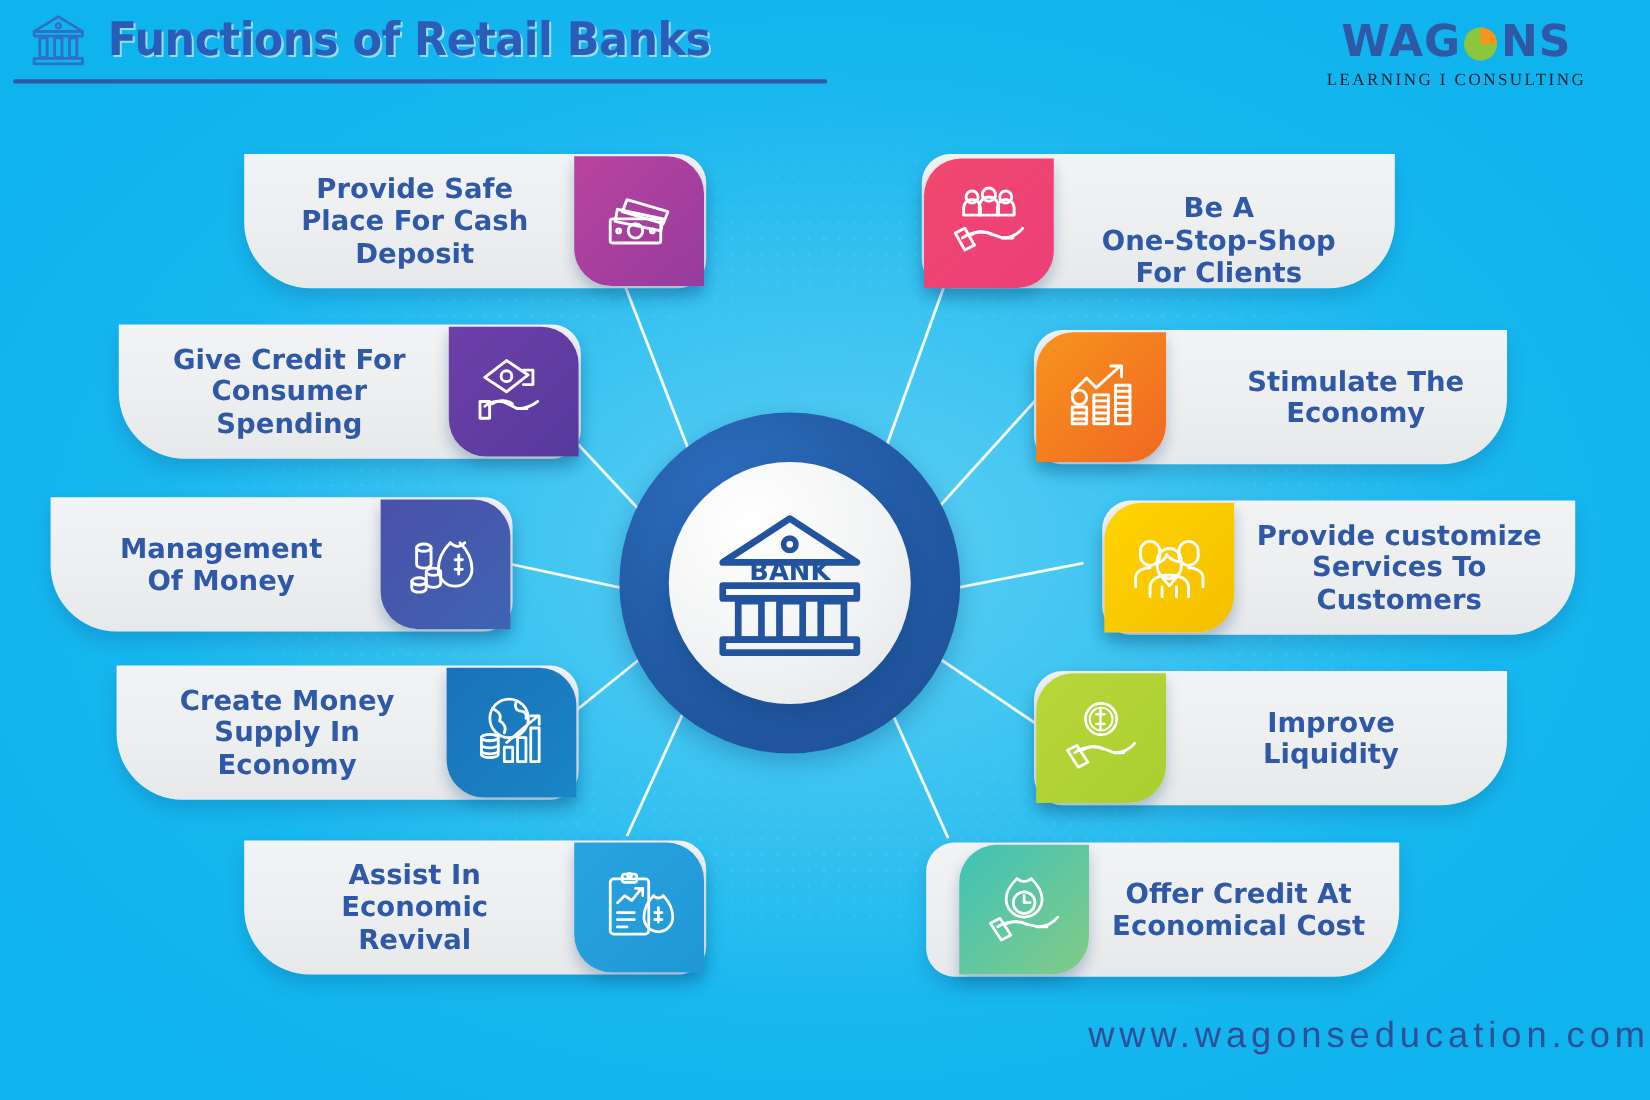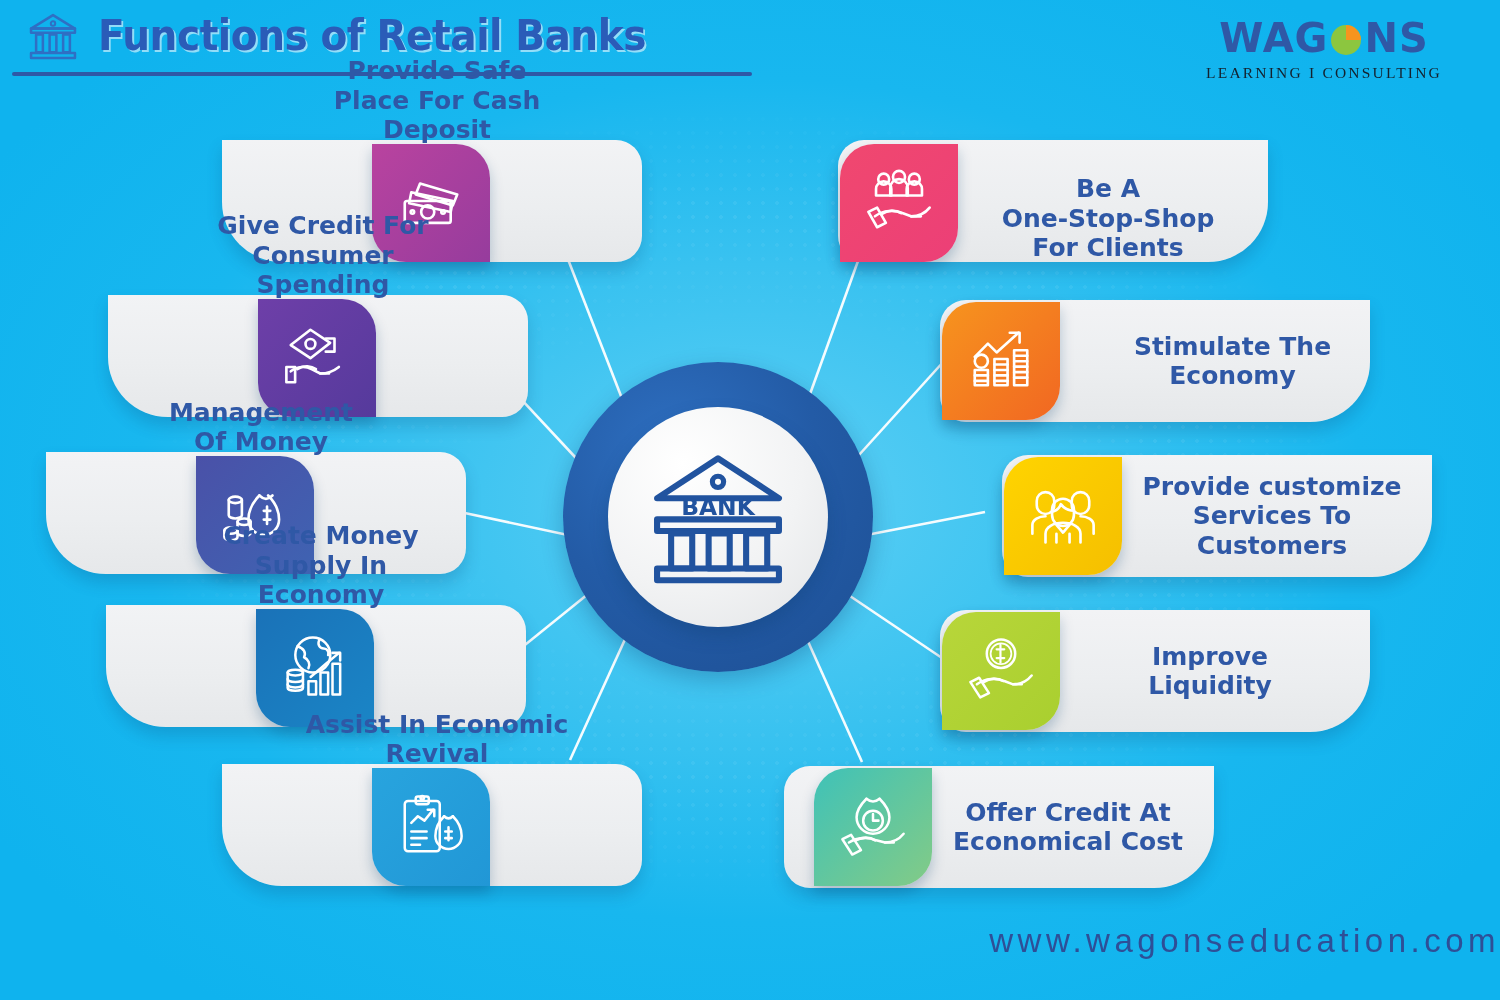--- a/index.html
+++ b/index.html
@@ -84,7 +84,7 @@
     display: flex; align-items: center;
     box-shadow: 0 9px 16px rgba(8,60,110,.20);
   }
-  .card.left  { border-radius: 0 26px 26px 60px; justify-content: flex-end; padding-right: 0; flex-direction: column; }
+  .card.left  { border-radius: 0 26px 26px 60px; padding-right: 0; }
   .card.right { border-radius: 26px 0 60px 26px; justify-content: flex-start; }
 
   .card-text {

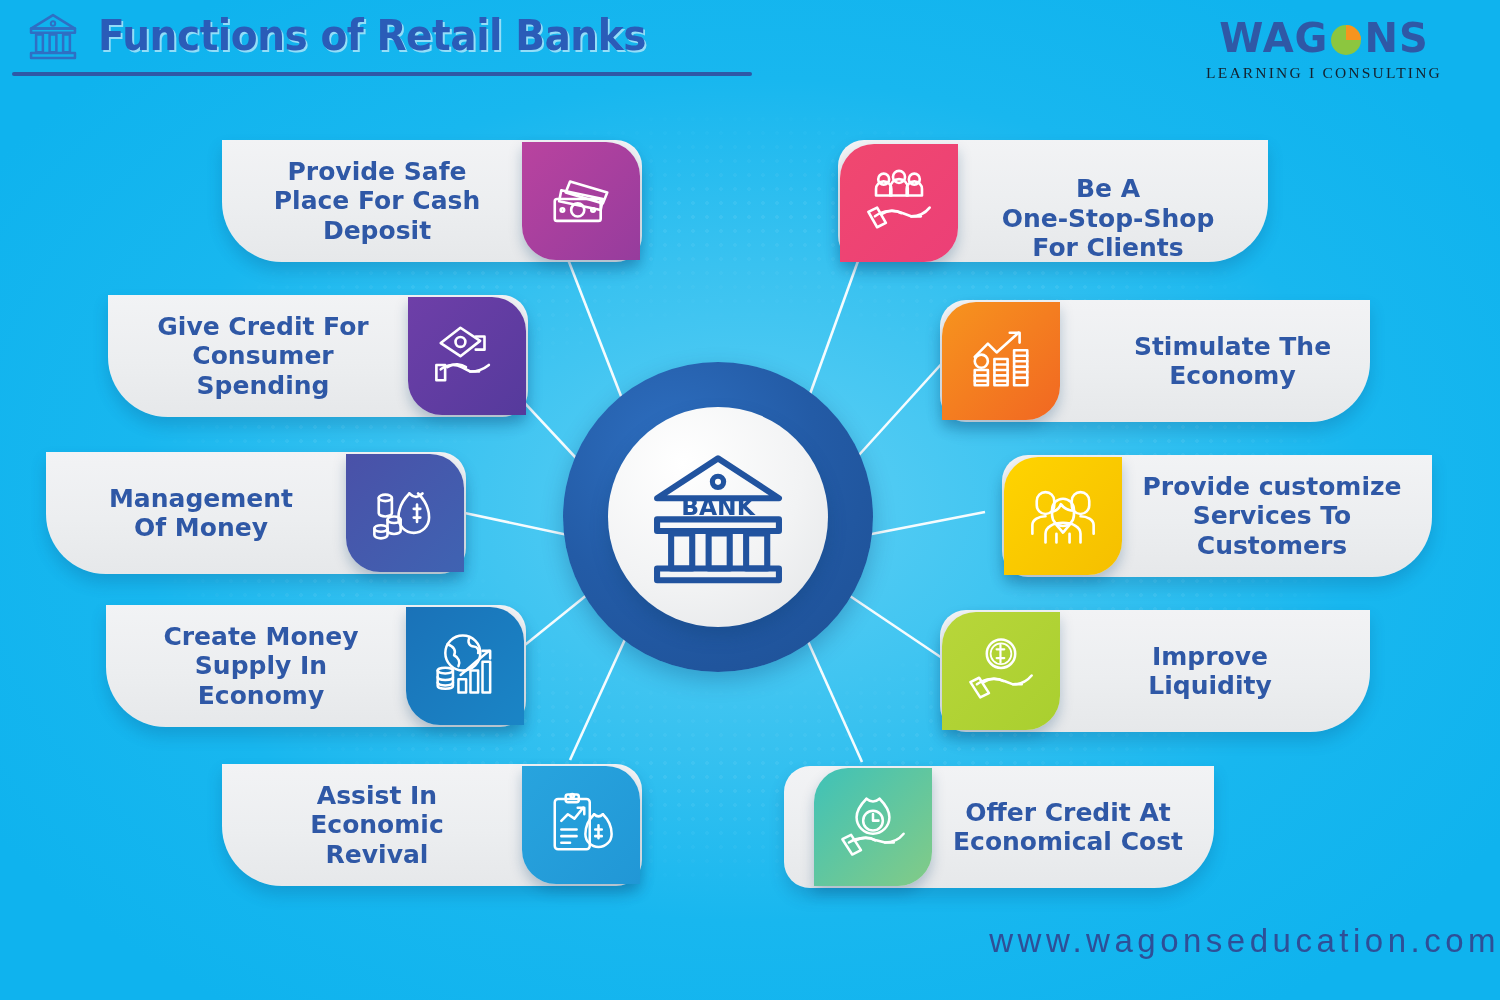--- a/index.html
+++ b/index.html
@@ -60,7 +60,7 @@
 
   
   #hub {
-    position: absolute; left: 563px; top: 362px; width: 310px; height: 310px;
+    position: absolute; left: 563px; top: 375px; width: 310px; height: 310px;
   }
   #hub-ring {
     position: absolute; inset: 0; border-radius: 50%;

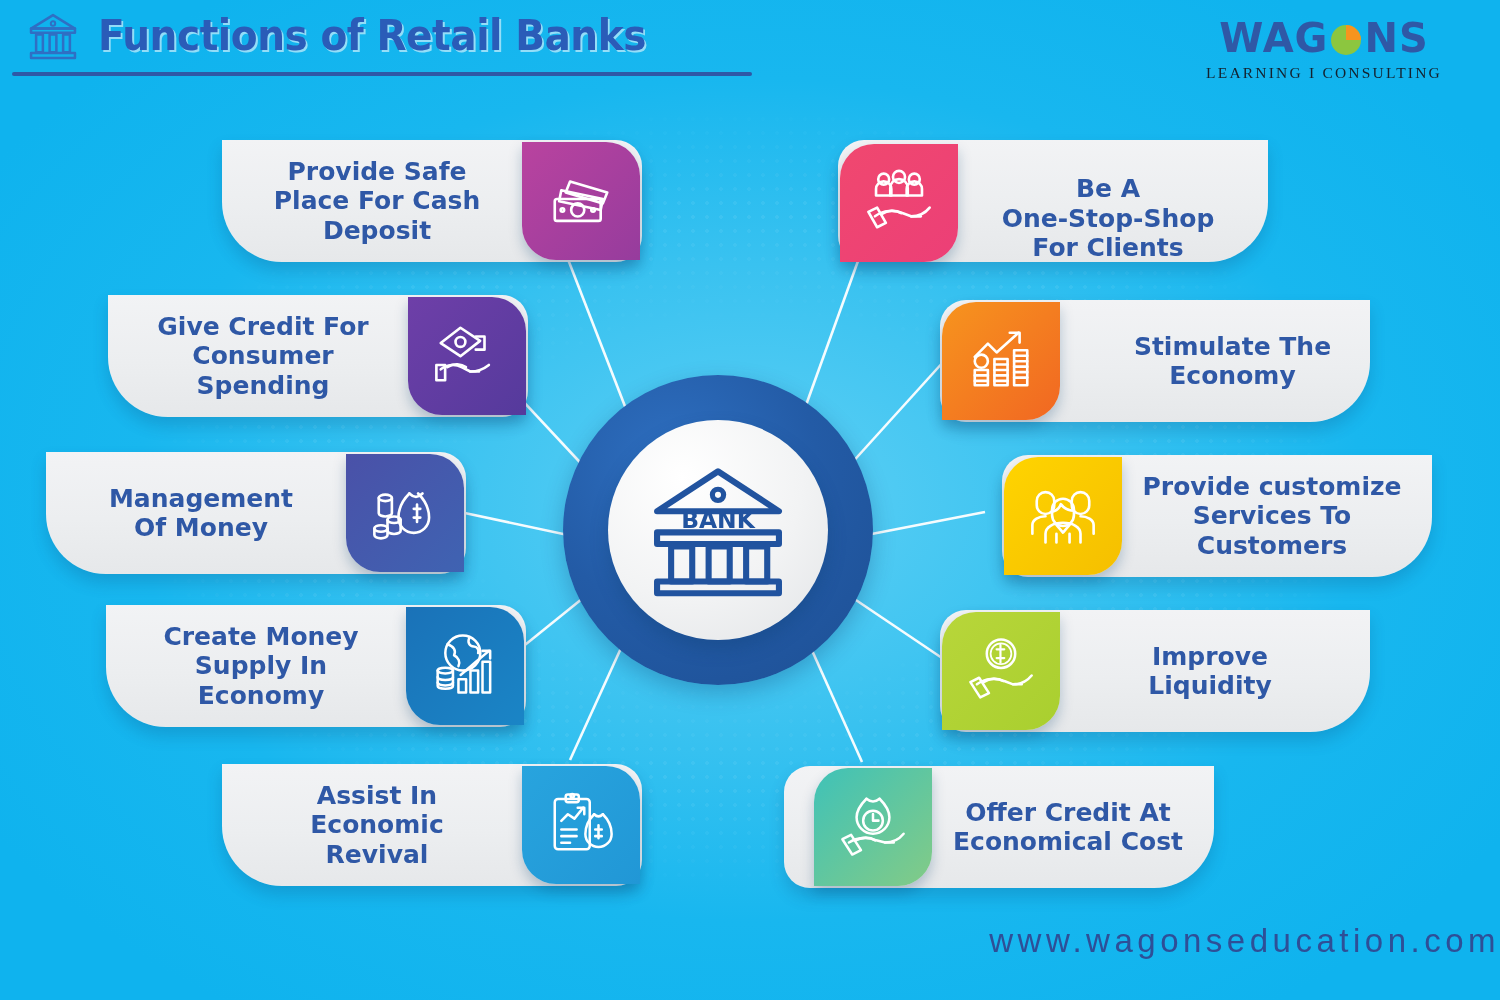--- a/index.html
+++ b/index.html
@@ -364,7 +364,7 @@
 Liquidity</div>
   </div>
 
-  <div class="card right" style="left:784px; top:766px; width:430px;padding-left:28px;">
+  <div class="card right" style="left:842px; top:766px; width:430px;padding-left:28px;">
     <div class="tile" style="background:linear-gradient(135deg,#3fc2b8,#83cb86);">
       <span>
         <svg viewBox="0 0 64 64" fill="none" stroke="#fff" stroke-width="2.3" stroke-linejoin="round" stroke-linecap="round">

